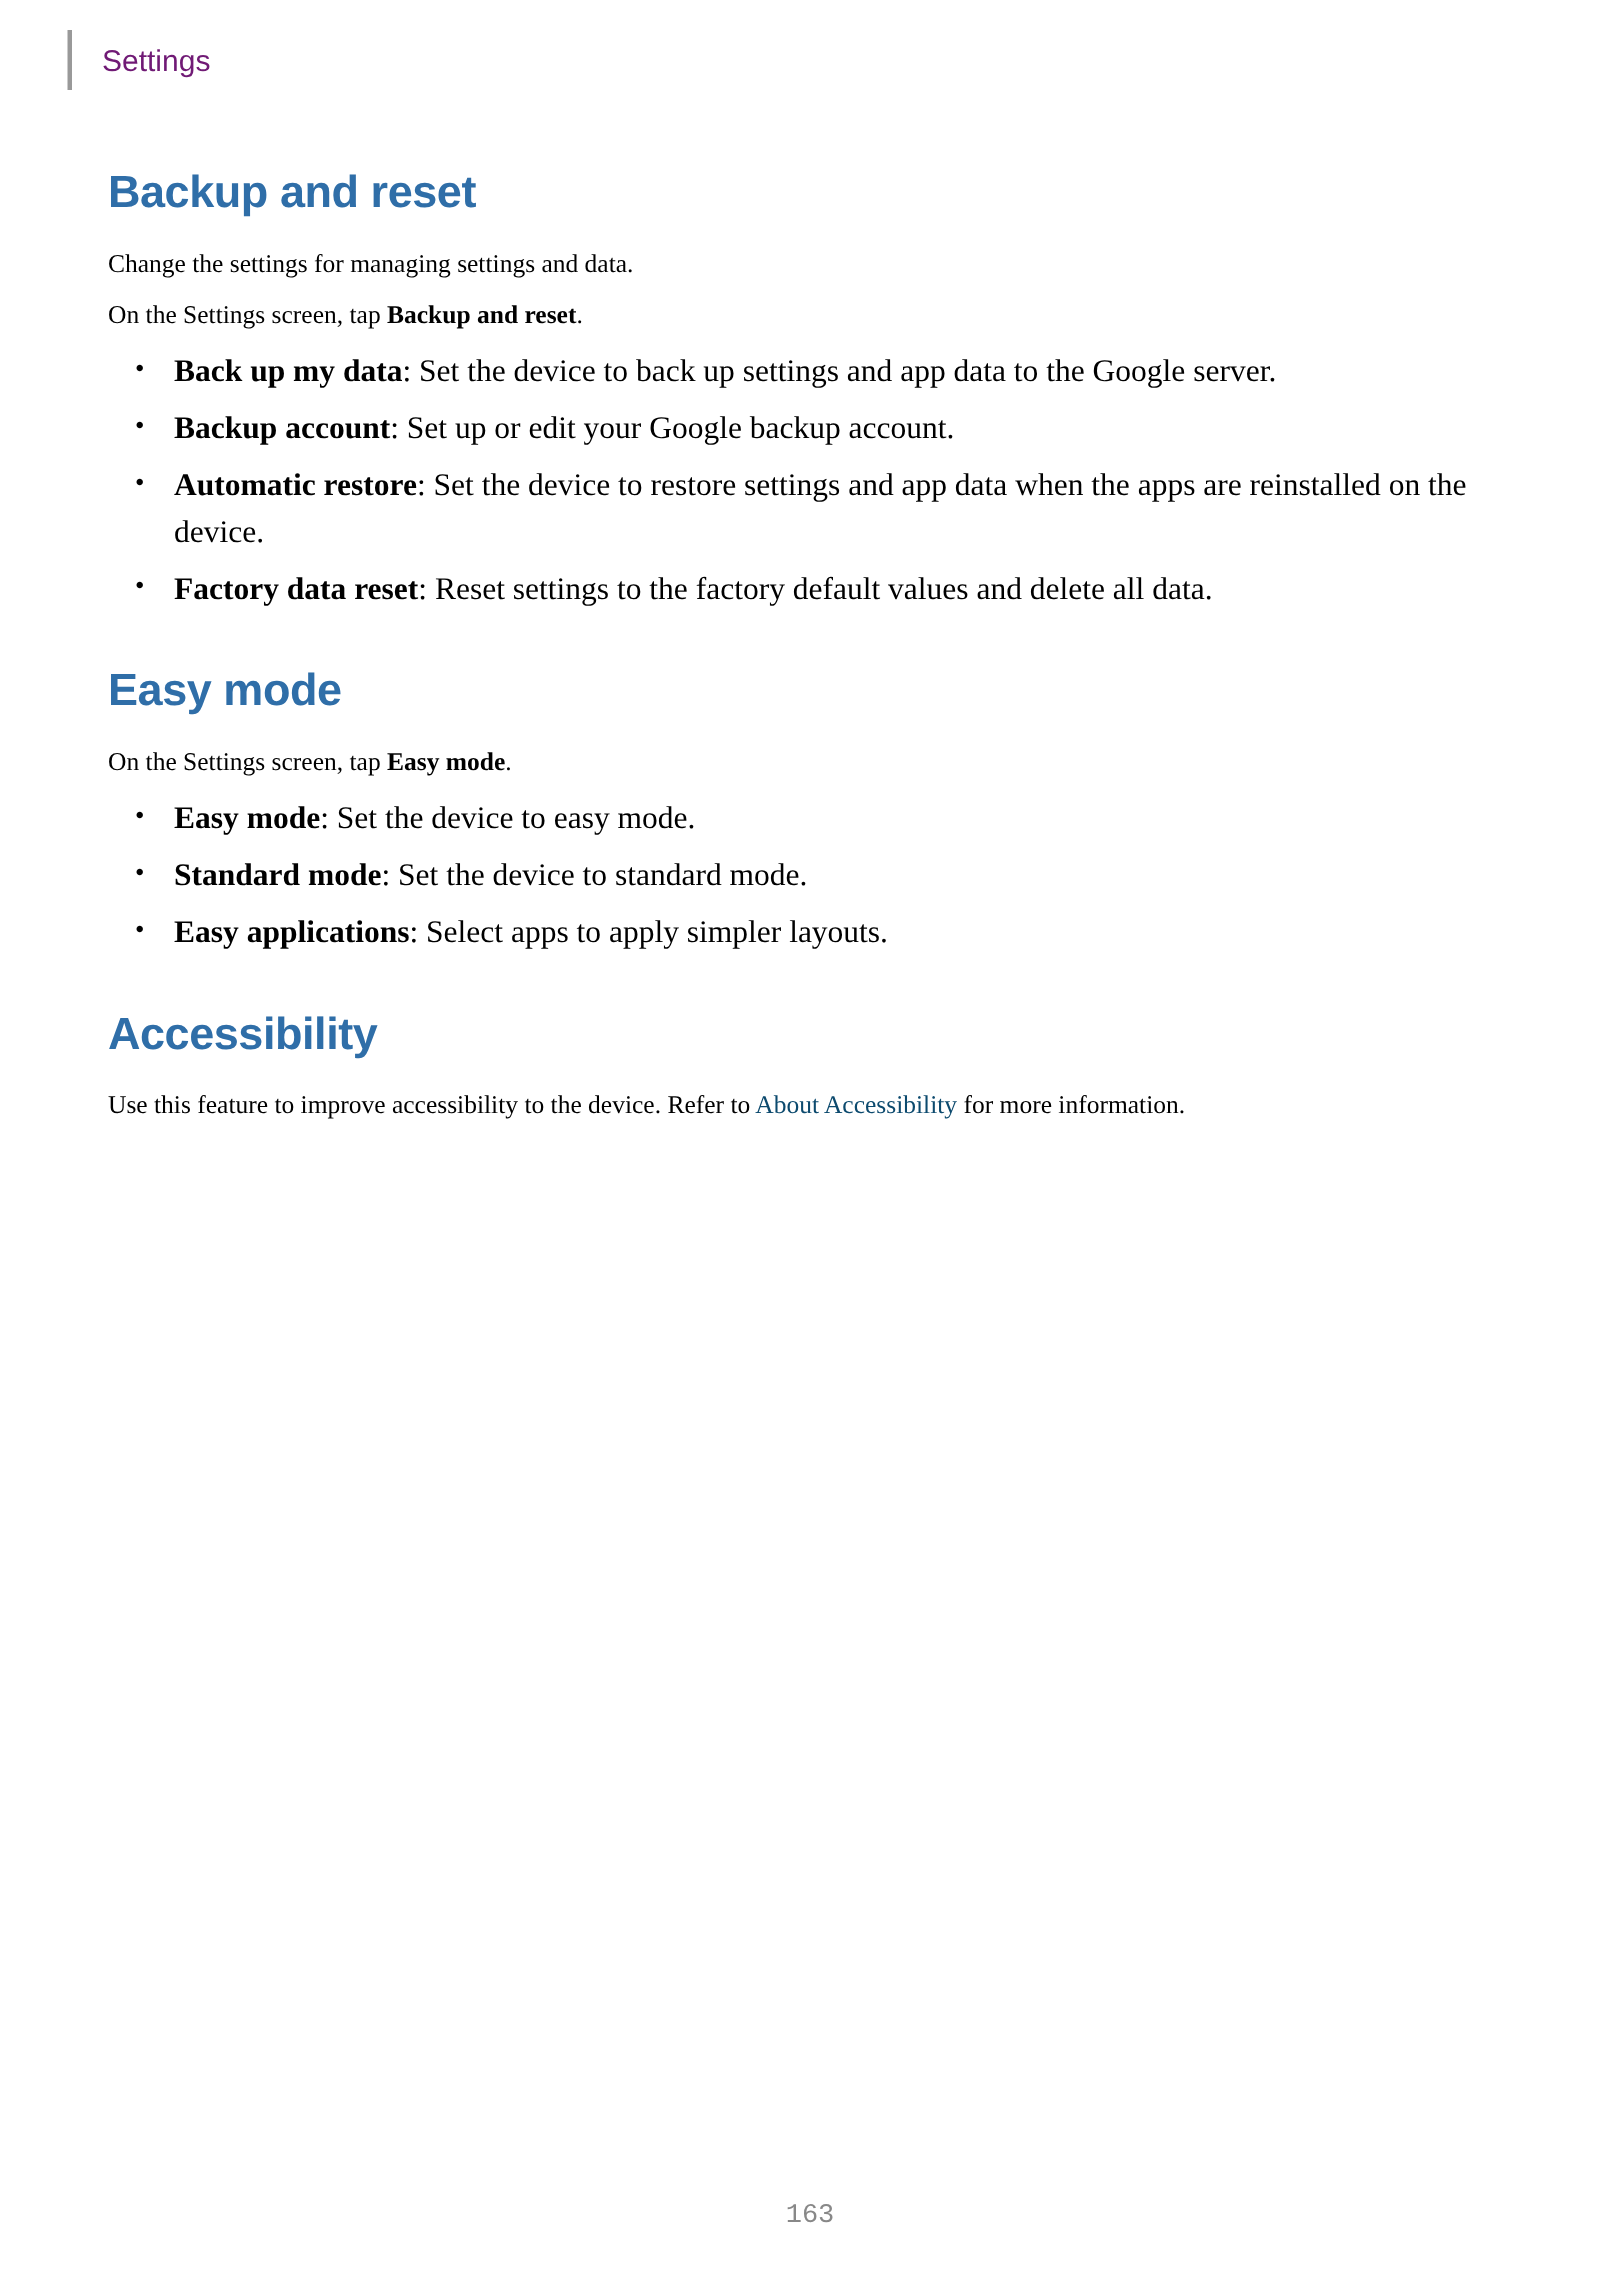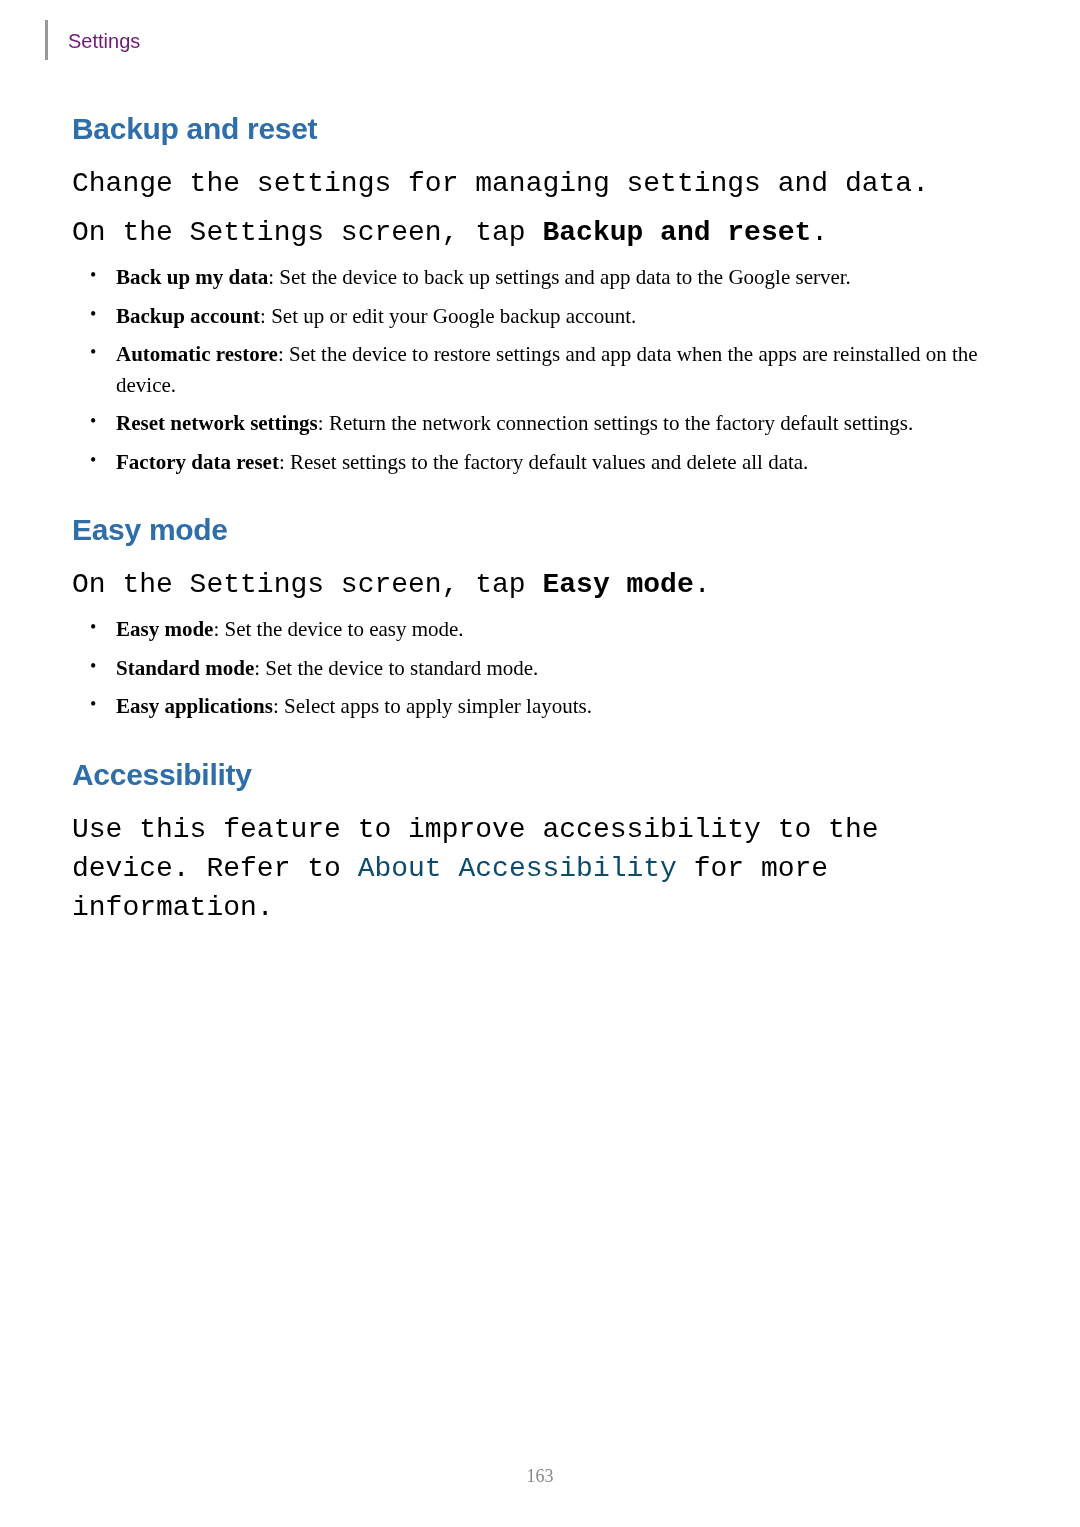--- a/index.html
+++ b/index.html
@@ -40,11 +40,11 @@
       letter-spacing: -0.3px;
     }
     .para {
-      font-size: 28px;
+      font-size: 17px;
       color: #000000;
       margin-bottom: 10px;
       line-height: 1.4;
-      font-family: Liberation Mono, monospace;
+      font-family: Liberation Serif, serif;
     }
     .bold { font-weight: 600; }
     ul.bullets {

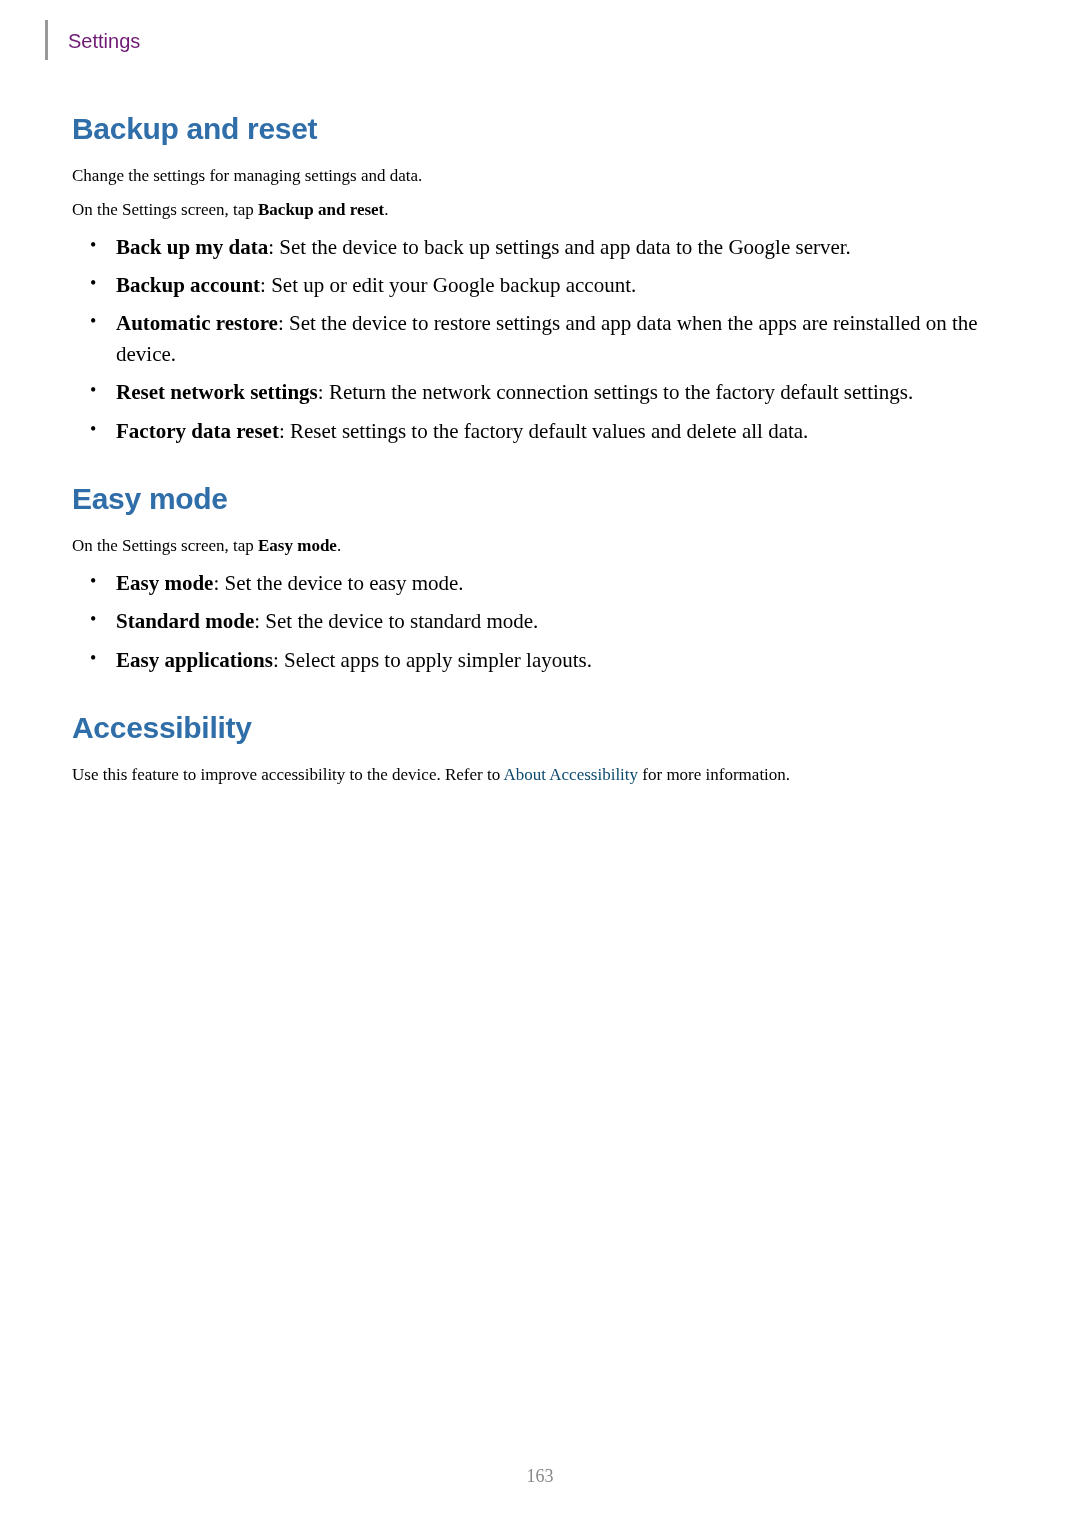--- a/index.html
+++ b/index.html
@@ -102,7 +102,6 @@
     <li><span class="bold">Back up my data</span><span>: Set the device to back up settings and app data to the Google server.</span></li>
     <li><span class="bold">Backup account</span><span>: Set up or edit your Google backup account.</span></li>
     <li><span class="bold">Automatic restore</span><span>: Set the device to restore settings and app data when the apps are reinstalled on the device.</span></li>
-    <li><span class="bold">Reset network settings</span><span>: Return the network connection settings to the factory default settings.</span></li>
     <li><span class="bold">Factory data reset</span><span>: Reset settings to the factory default values and delete all data.</span></li>
   </ul>
 

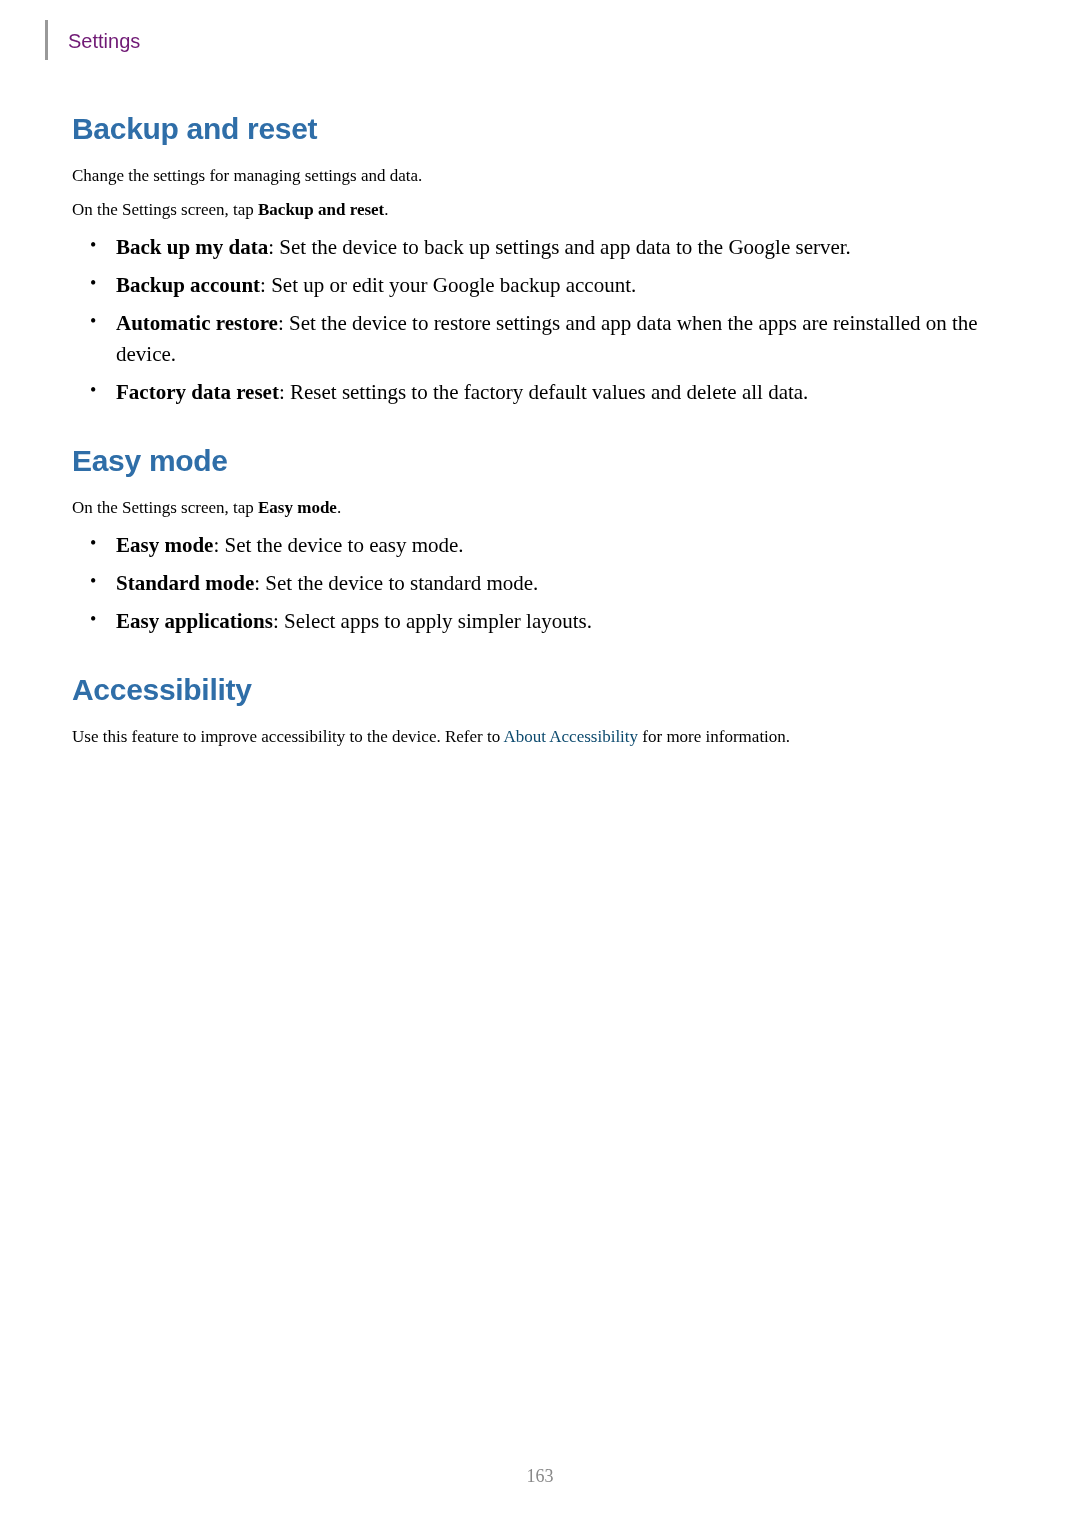--- a/index.html
+++ b/index.html
@@ -81,7 +81,7 @@
       text-align: center;
       font-size: 18px;
       color: #888888;
-      font-family: Liberation Serif, serif;
+      font-family: Liberation Mono, monospace;
     }
     .section-gap { margin-top: 26px; }
   </style>

